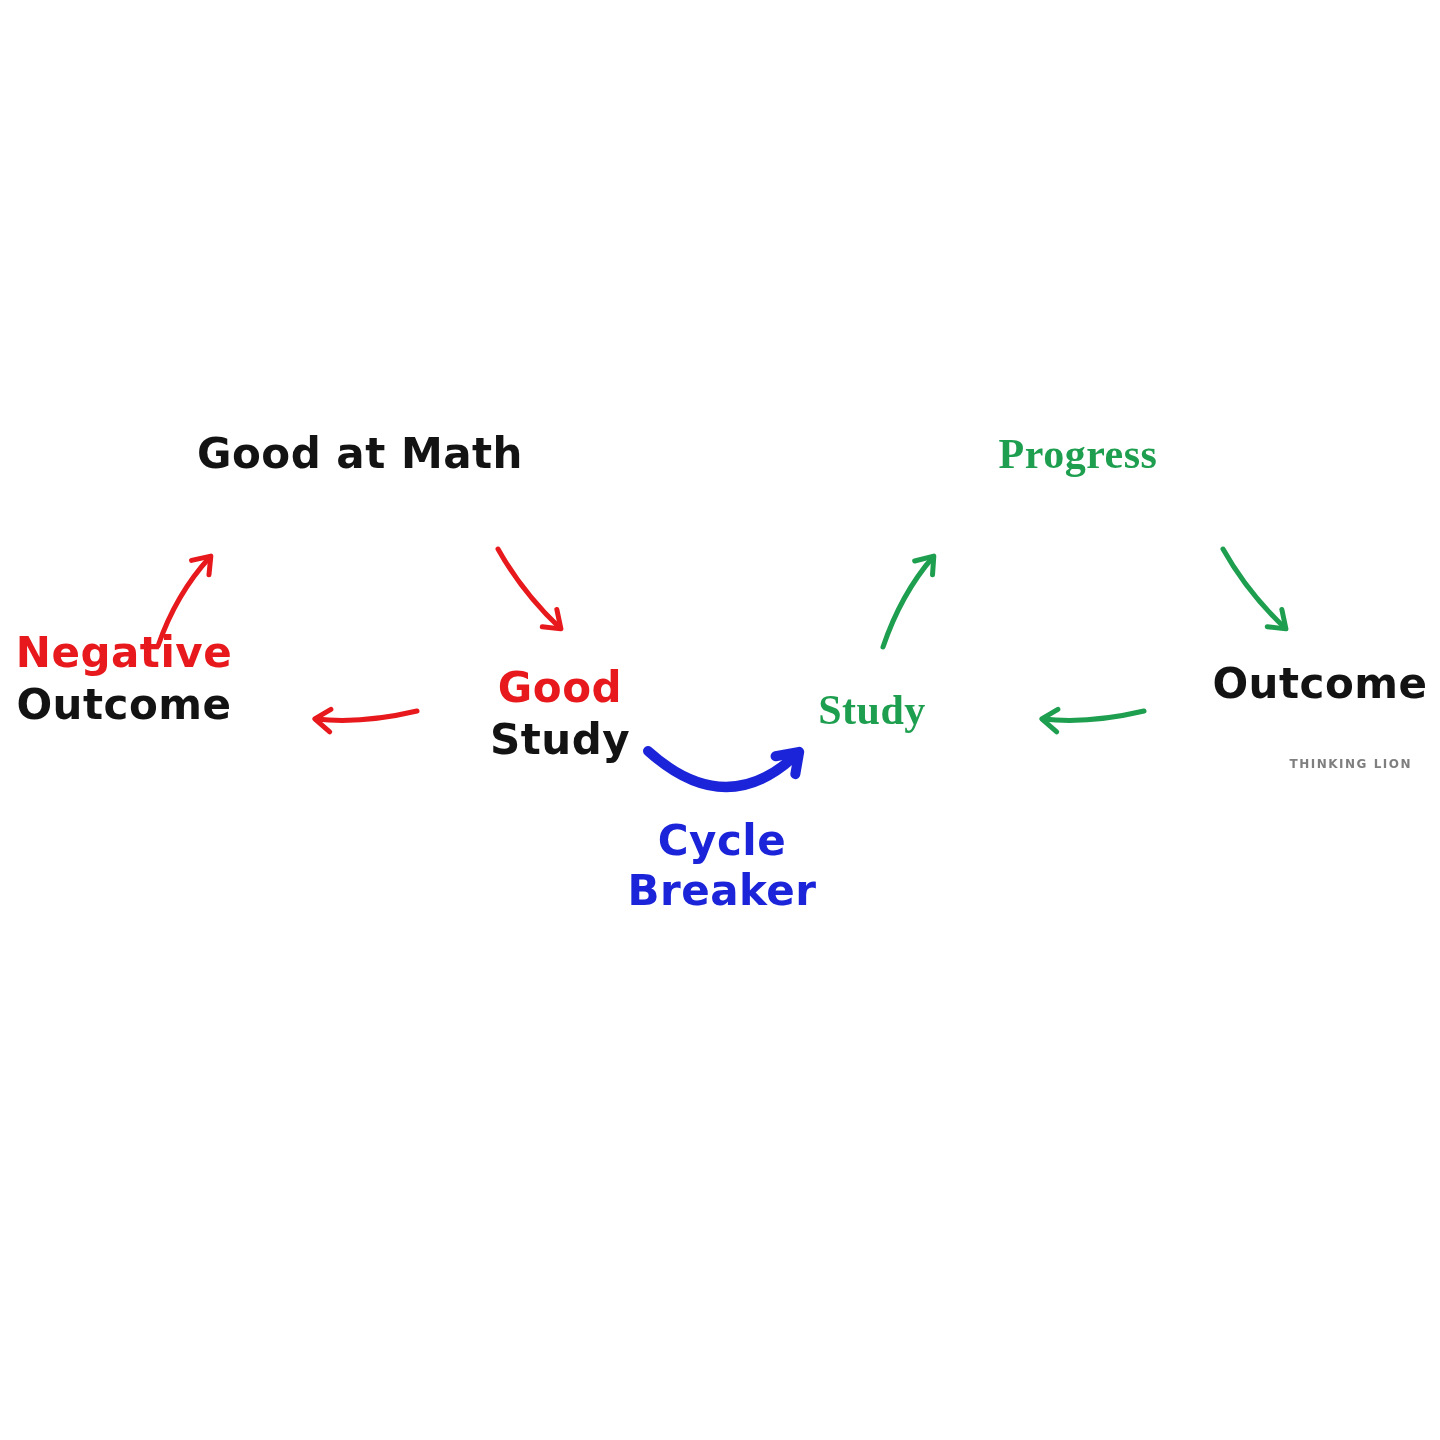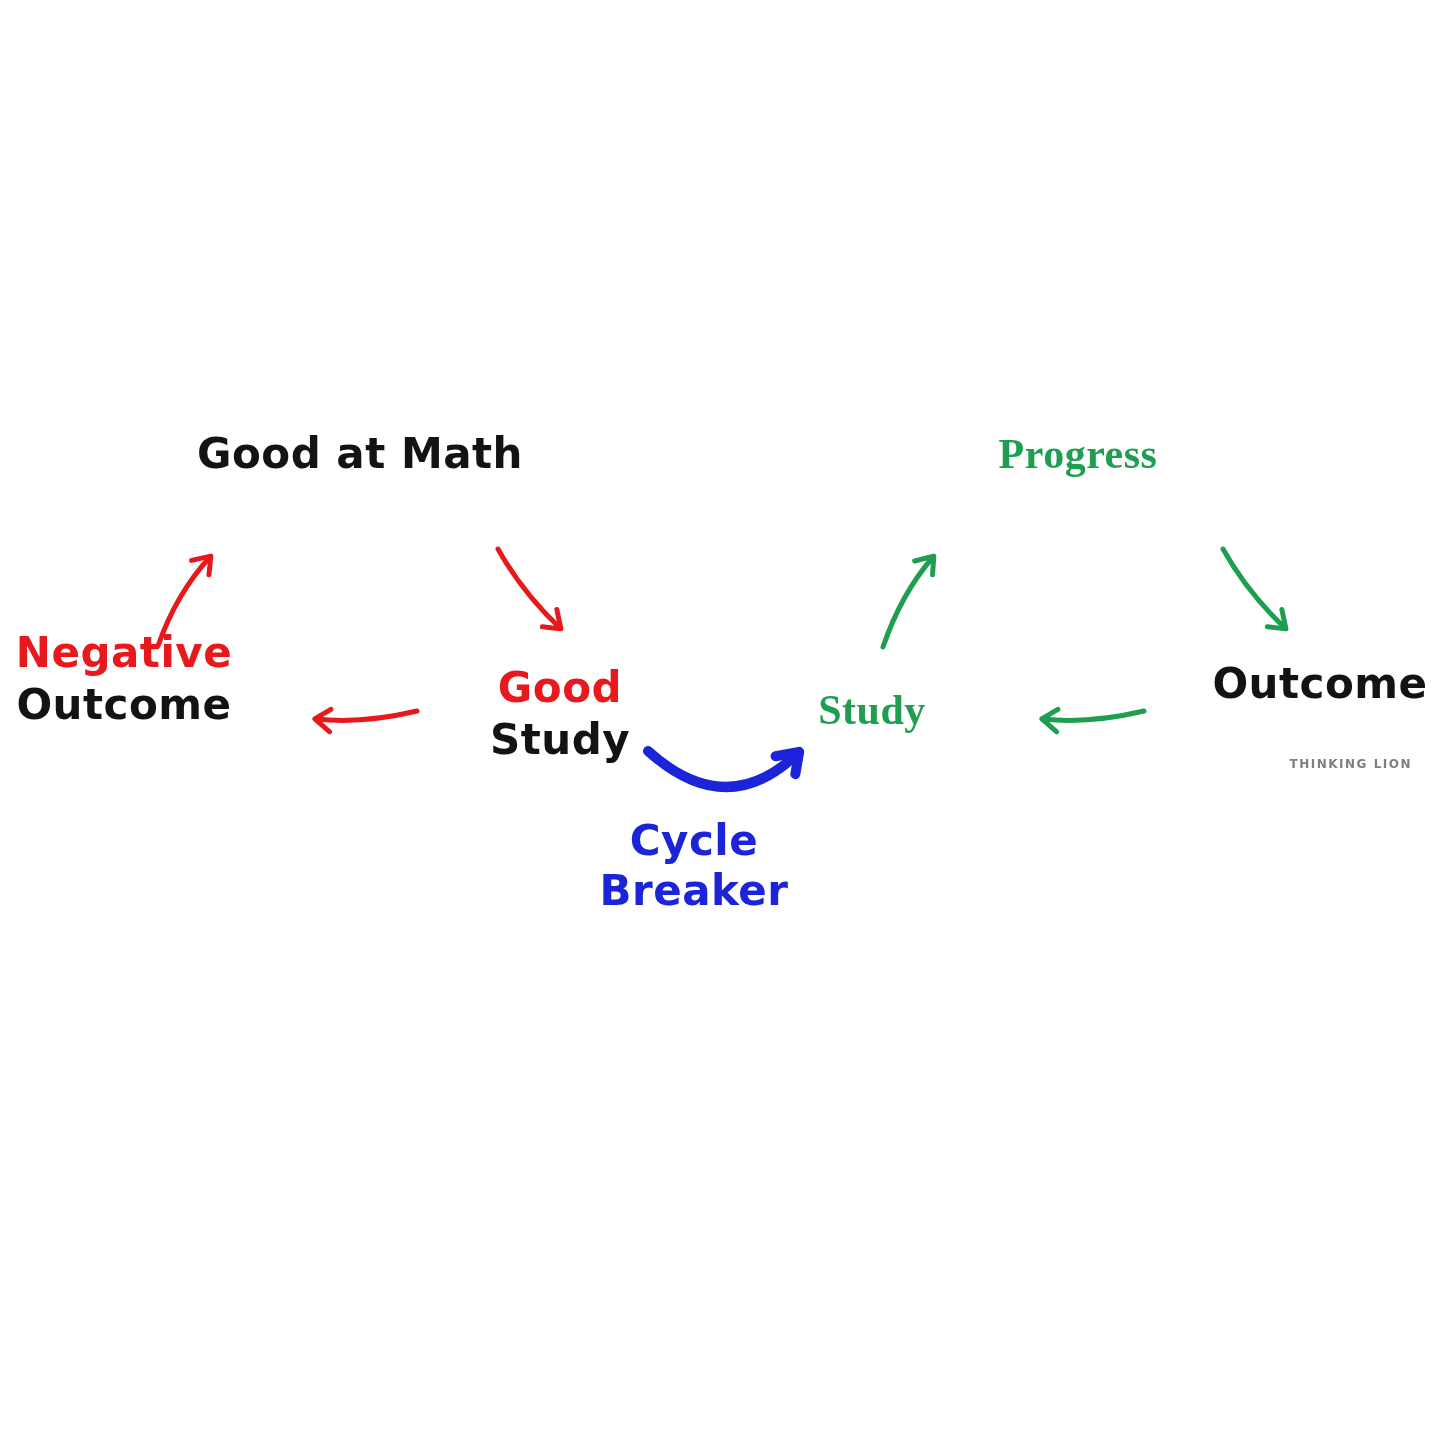--- a/index.html
+++ b/index.html
@@ -112,7 +112,7 @@
 
   <div class="watermark" style="right:28px; top:756px">THINKING LION</div>
 
-  <div class="node" style="left:694px; top:816px; line-height:50px">
+  <div class="node" style="left:722px; top:816px; line-height:50px">
     <span class="line t-blue">Cycle</span>
     <span class="line t-blue">Breaker</span>
   </div>

